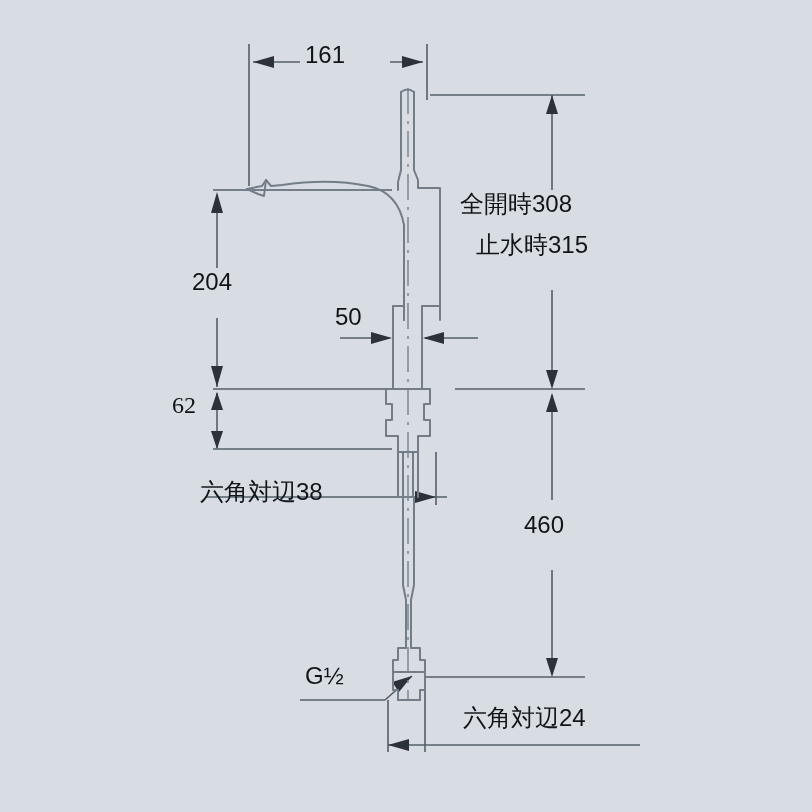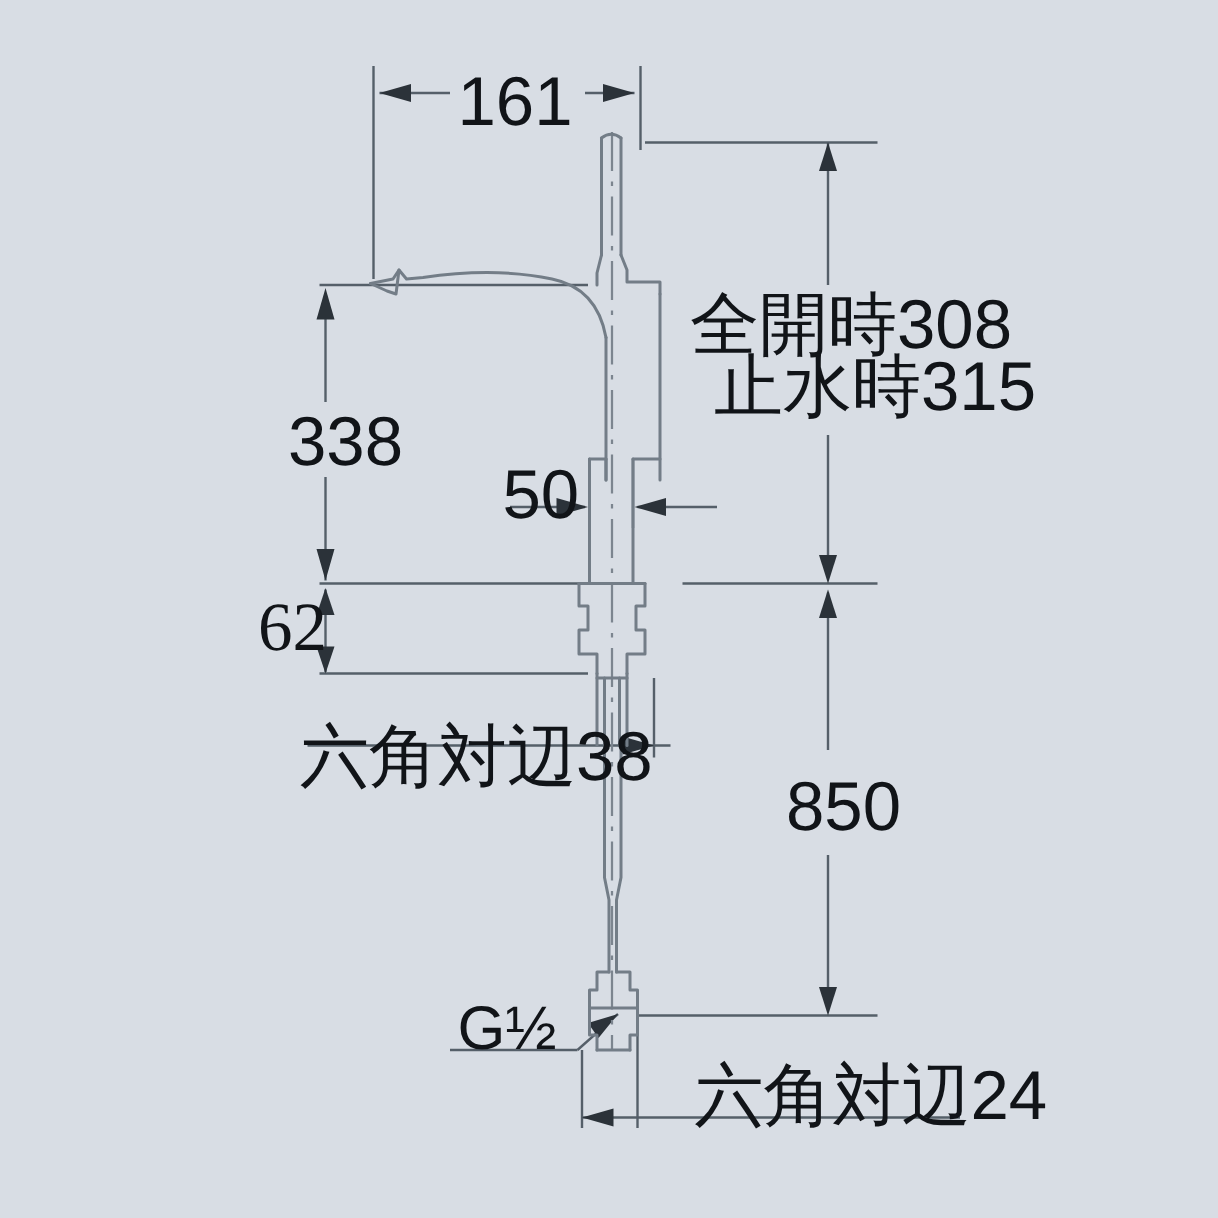--- a/index.html
+++ b/index.html
@@ -26,7 +26,7 @@
     position: absolute;
     color: #111418;
     font-family: "Liberation Sans", "DejaVu Sans", sans-serif;
-    font-size: 46px;
+    font-size: 24px;
     line-height: 1.14;
     letter-spacing: 0px;
     white-space: pre;

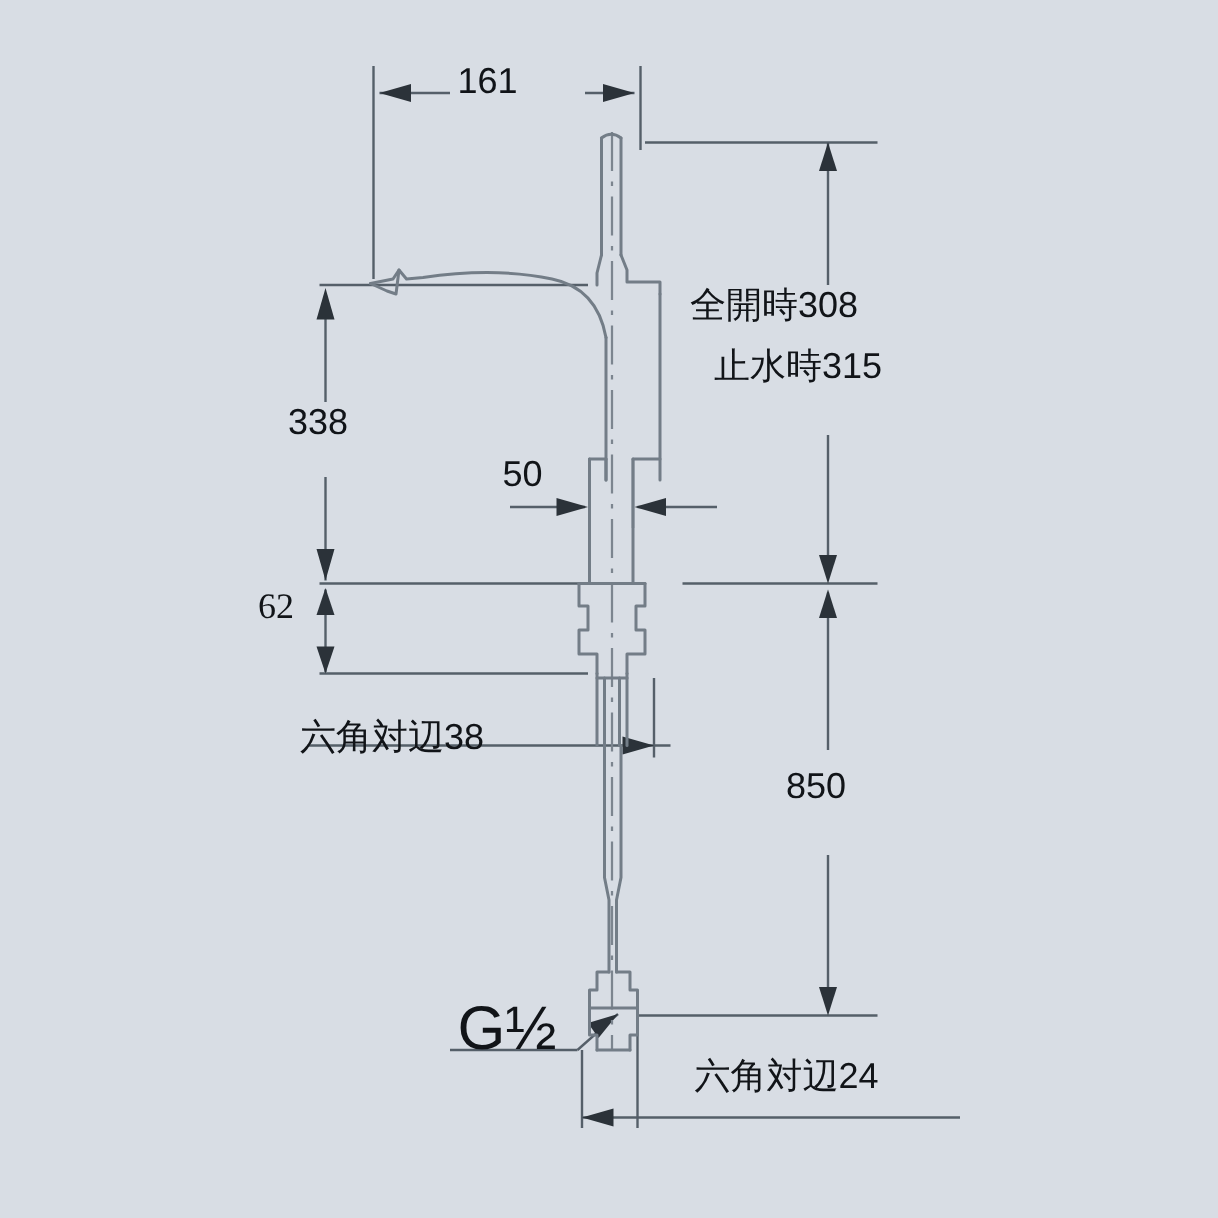--- a/index.html
+++ b/index.html
@@ -157,7 +157,7 @@
 
   <div class="dim-text" style="left:305px; top:41px;">161</div>
 
-  <div class="dim-text" style="left:192px; top:268px;">338</div>
+  <div class="dim-text" style="left:192px; top:268px;">204</div>
 
   <div class="dim-text" style="left:172px; top:392px;font-family:Liberation Serif, serif;">62</div>
 

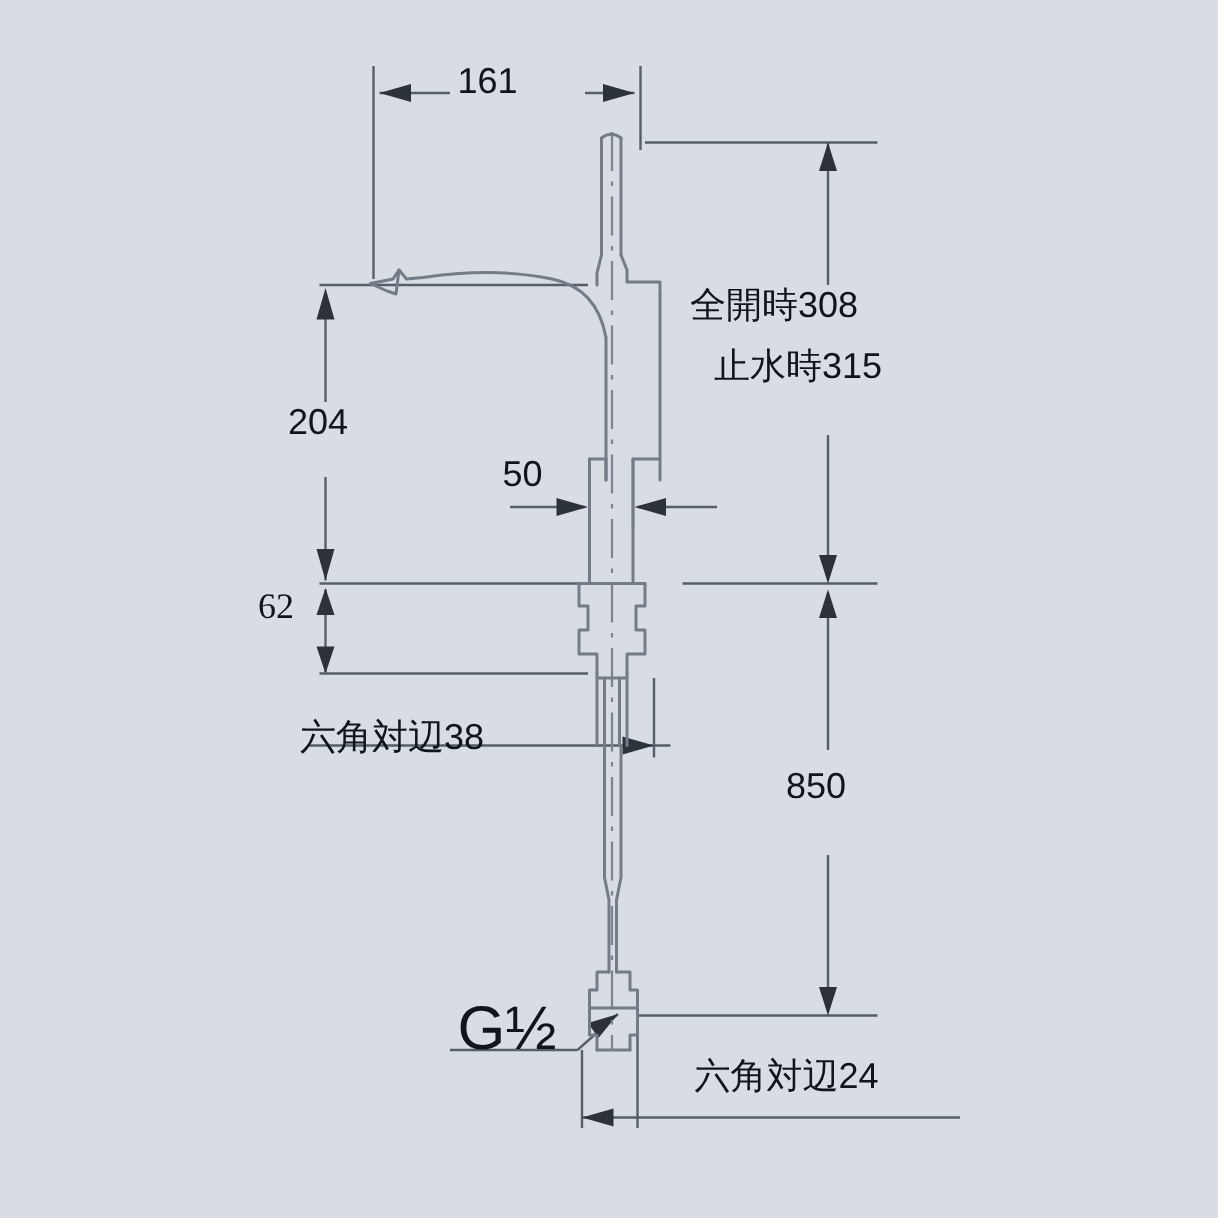--- a/index.html
+++ b/index.html
@@ -169,7 +169,7 @@
 
   <div class="dim-text" style="left:476px; top:231px;">止水時315</div>
 
-  <div class="dim-text" style="left:524px; top:511px;">850</div>
+  <div class="dim-text" style="left:524px; top:511px;">460</div>
 
   <div class="dim-text frac" style="left:305px; top:662px;">G½</div>
 

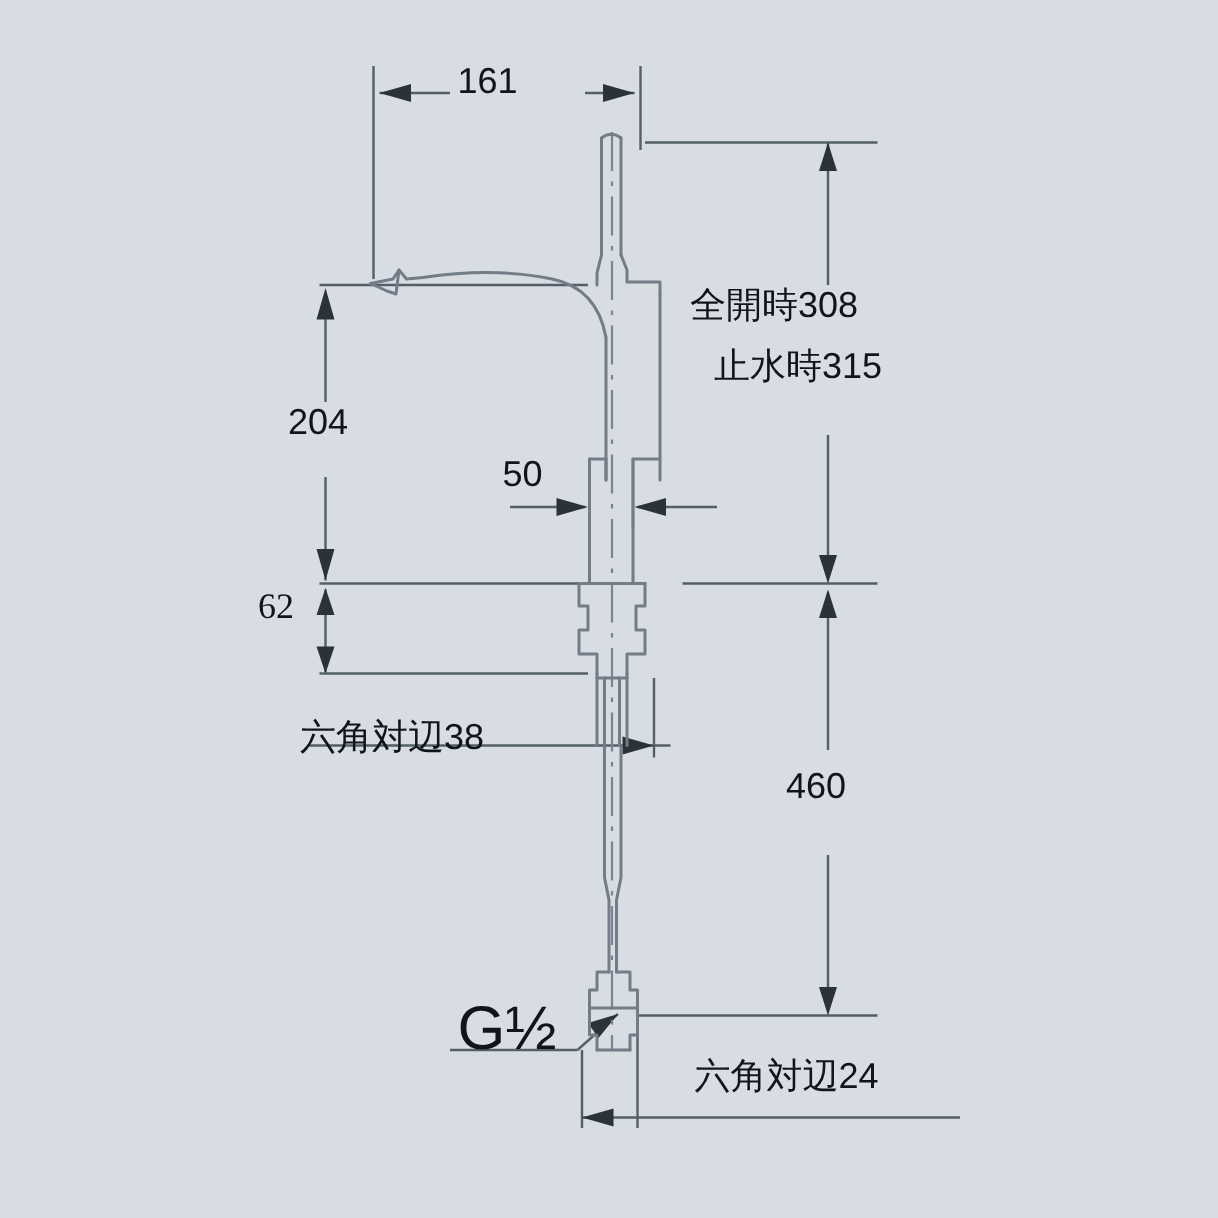--- a/index.html
+++ b/index.html
@@ -32,7 +32,7 @@
     white-space: pre;
     user-select: none;
   }
-  .frac { font-size: 41px; }
+  .frac { font-size: 24px; }
 </style>
 </head>
 <body>

